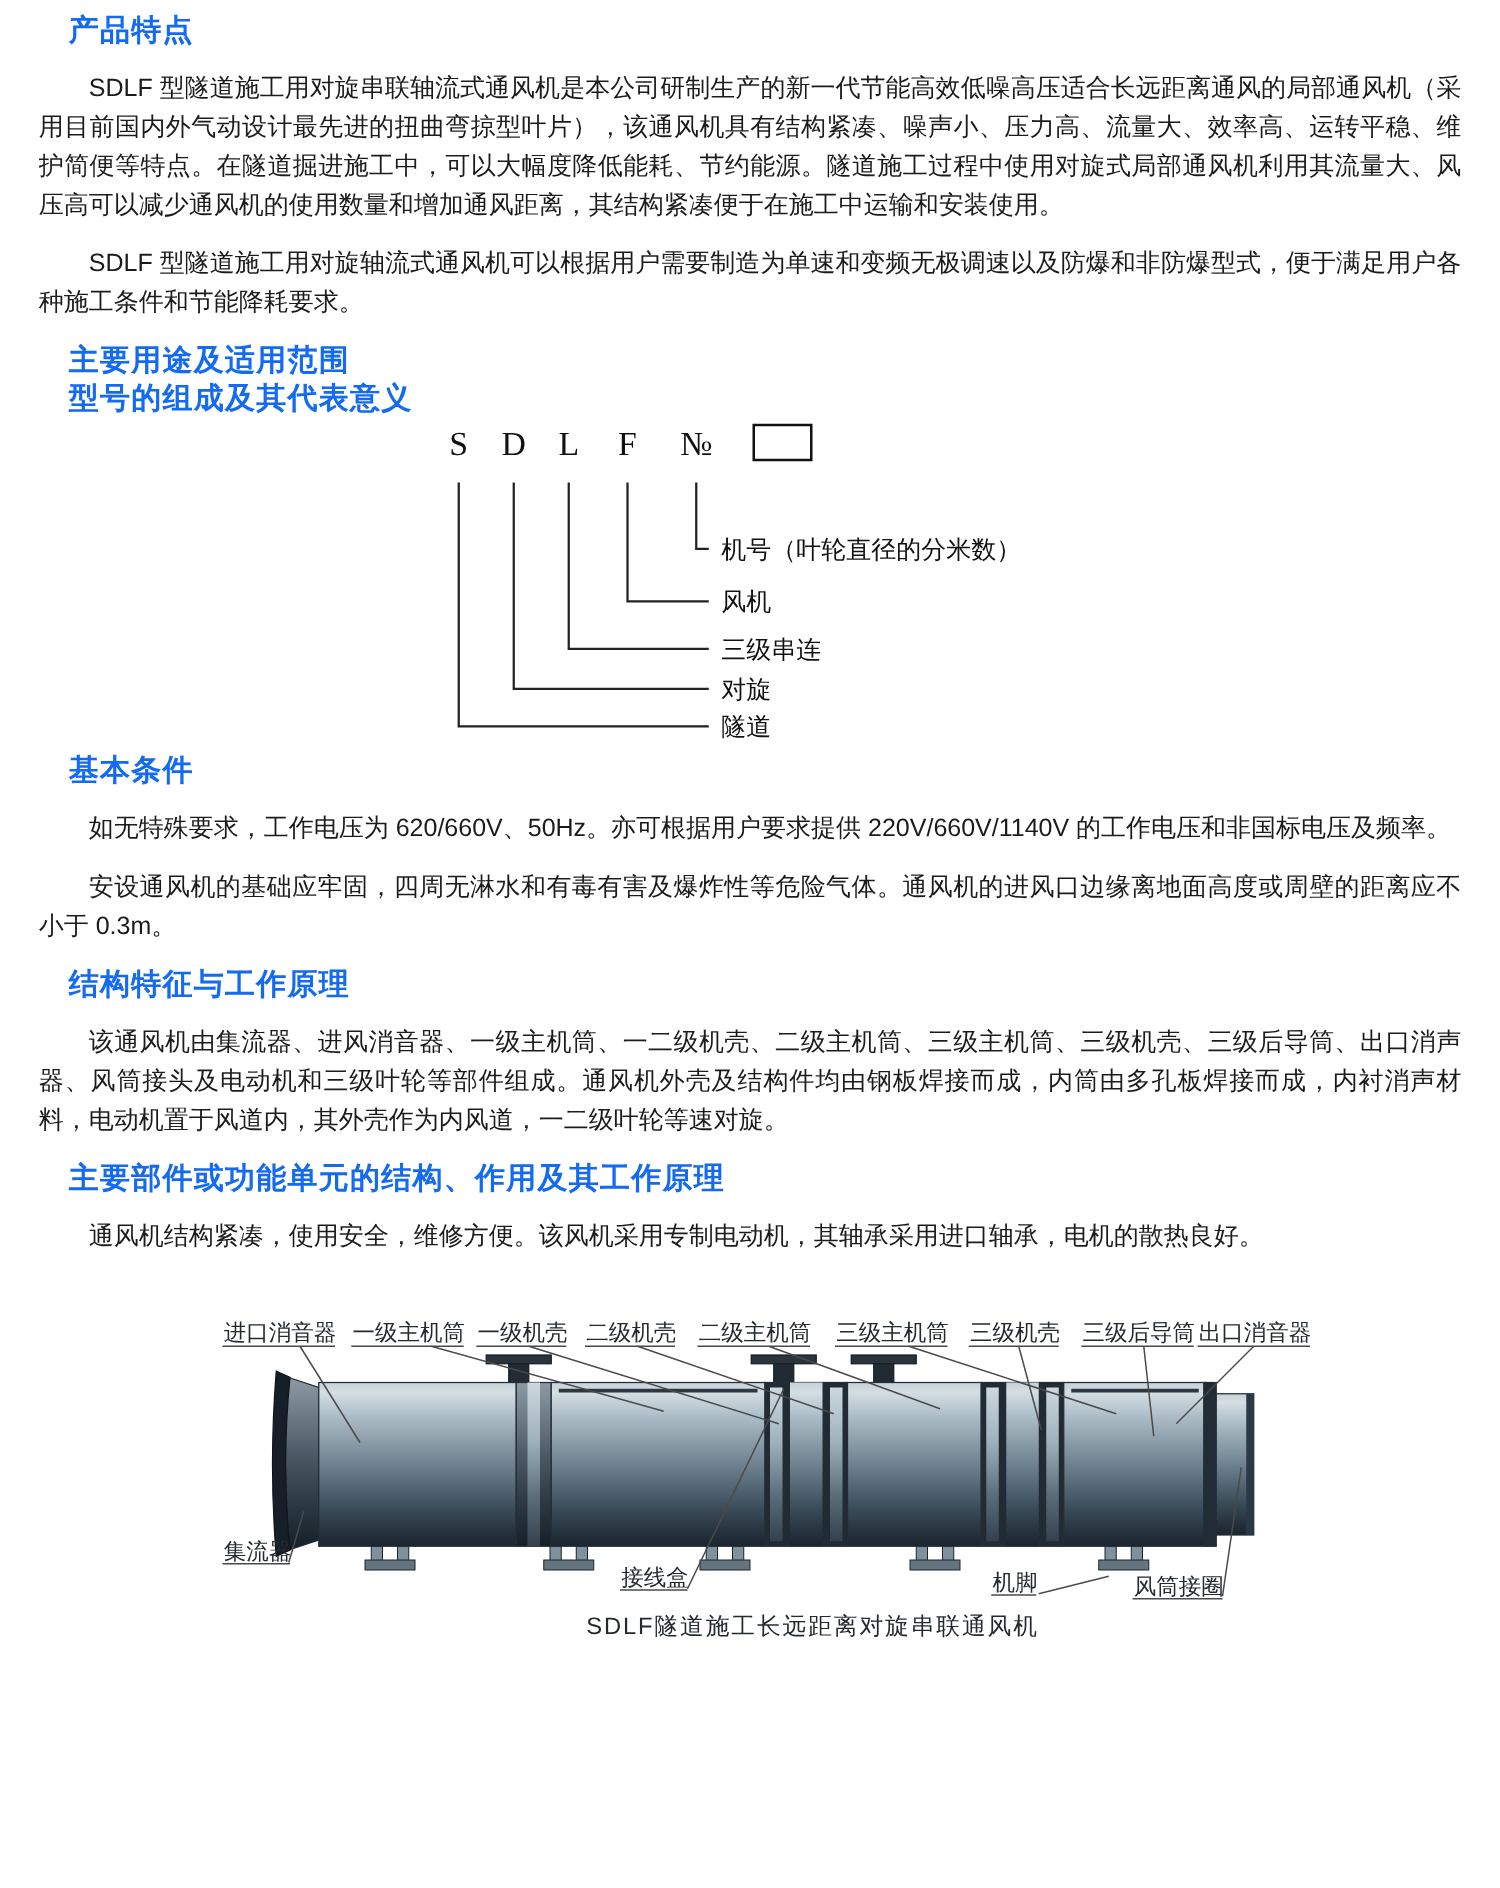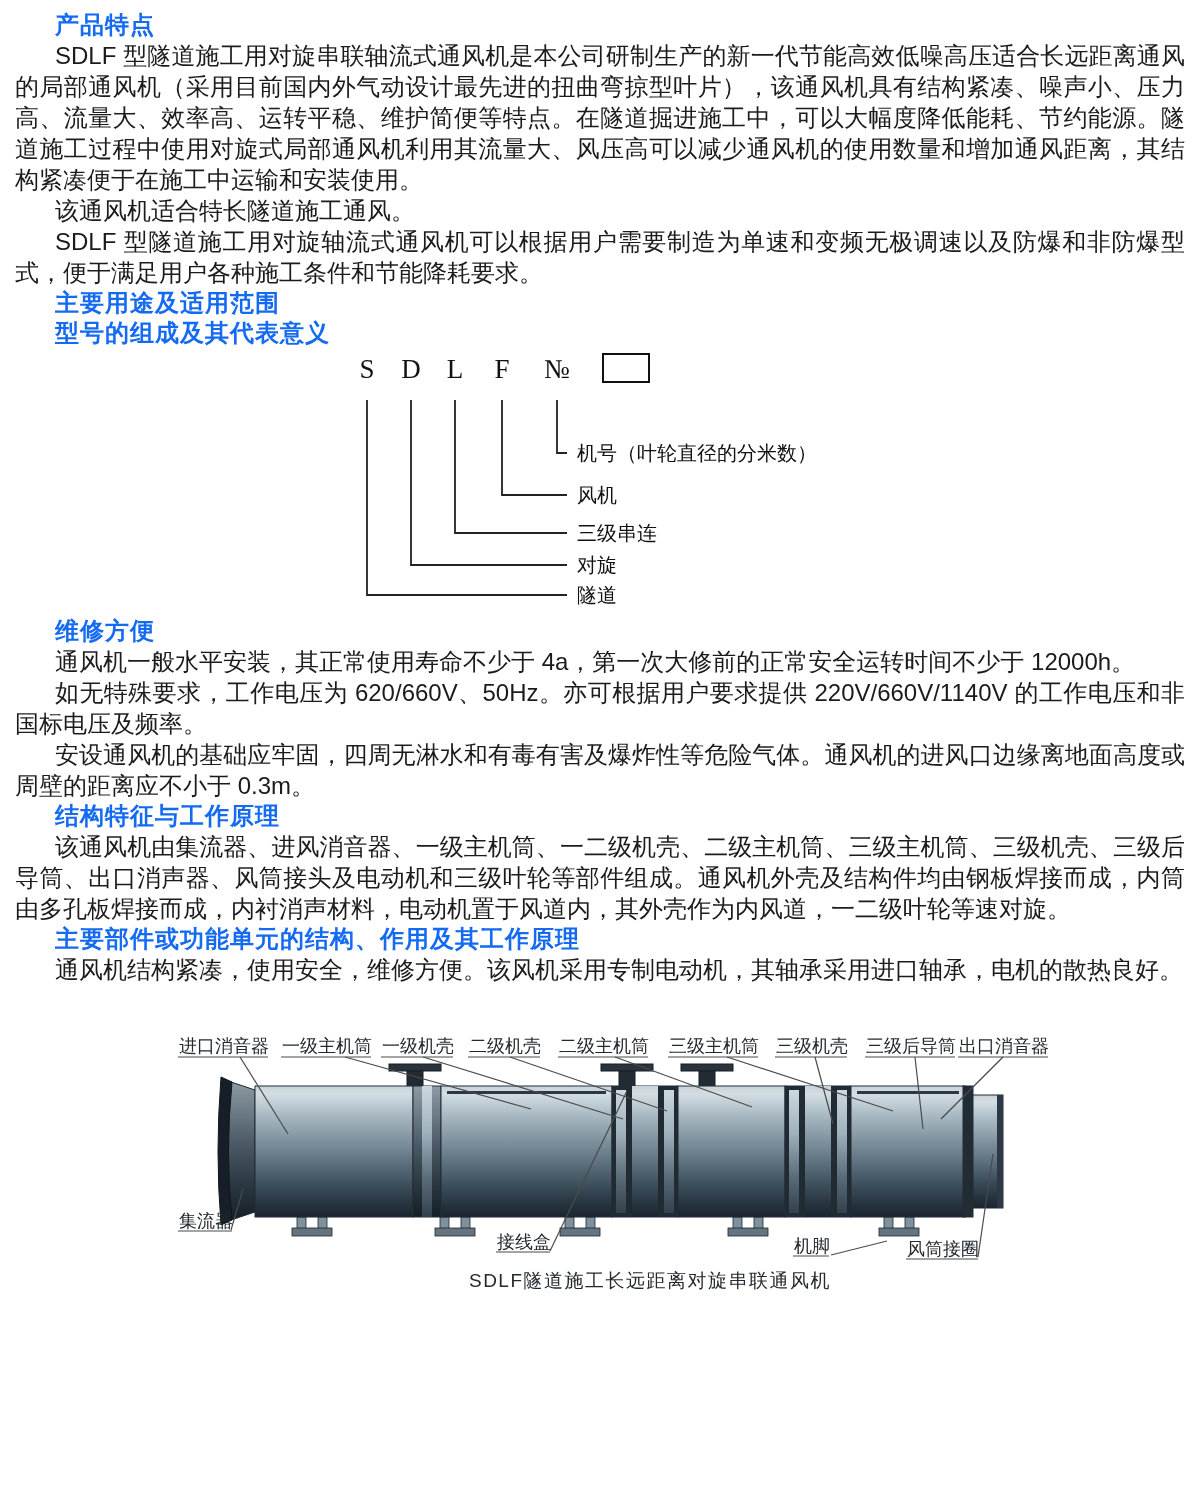--- a/index.html
+++ b/index.html
@@ -15,7 +15,7 @@
     color:var(--accent); letter-spacing:1px;
   }
   p.body {
-    margin:0; font-size:24px; line-height:31px; text-indent:40px;
+    margin:16px; font-size:20px; line-height:31px; text-indent:40px;
     text-align:justify; color:var(--ink);
   }
   .mt14 { margin-top:14px; } .mt18 { margin-top:18px; }

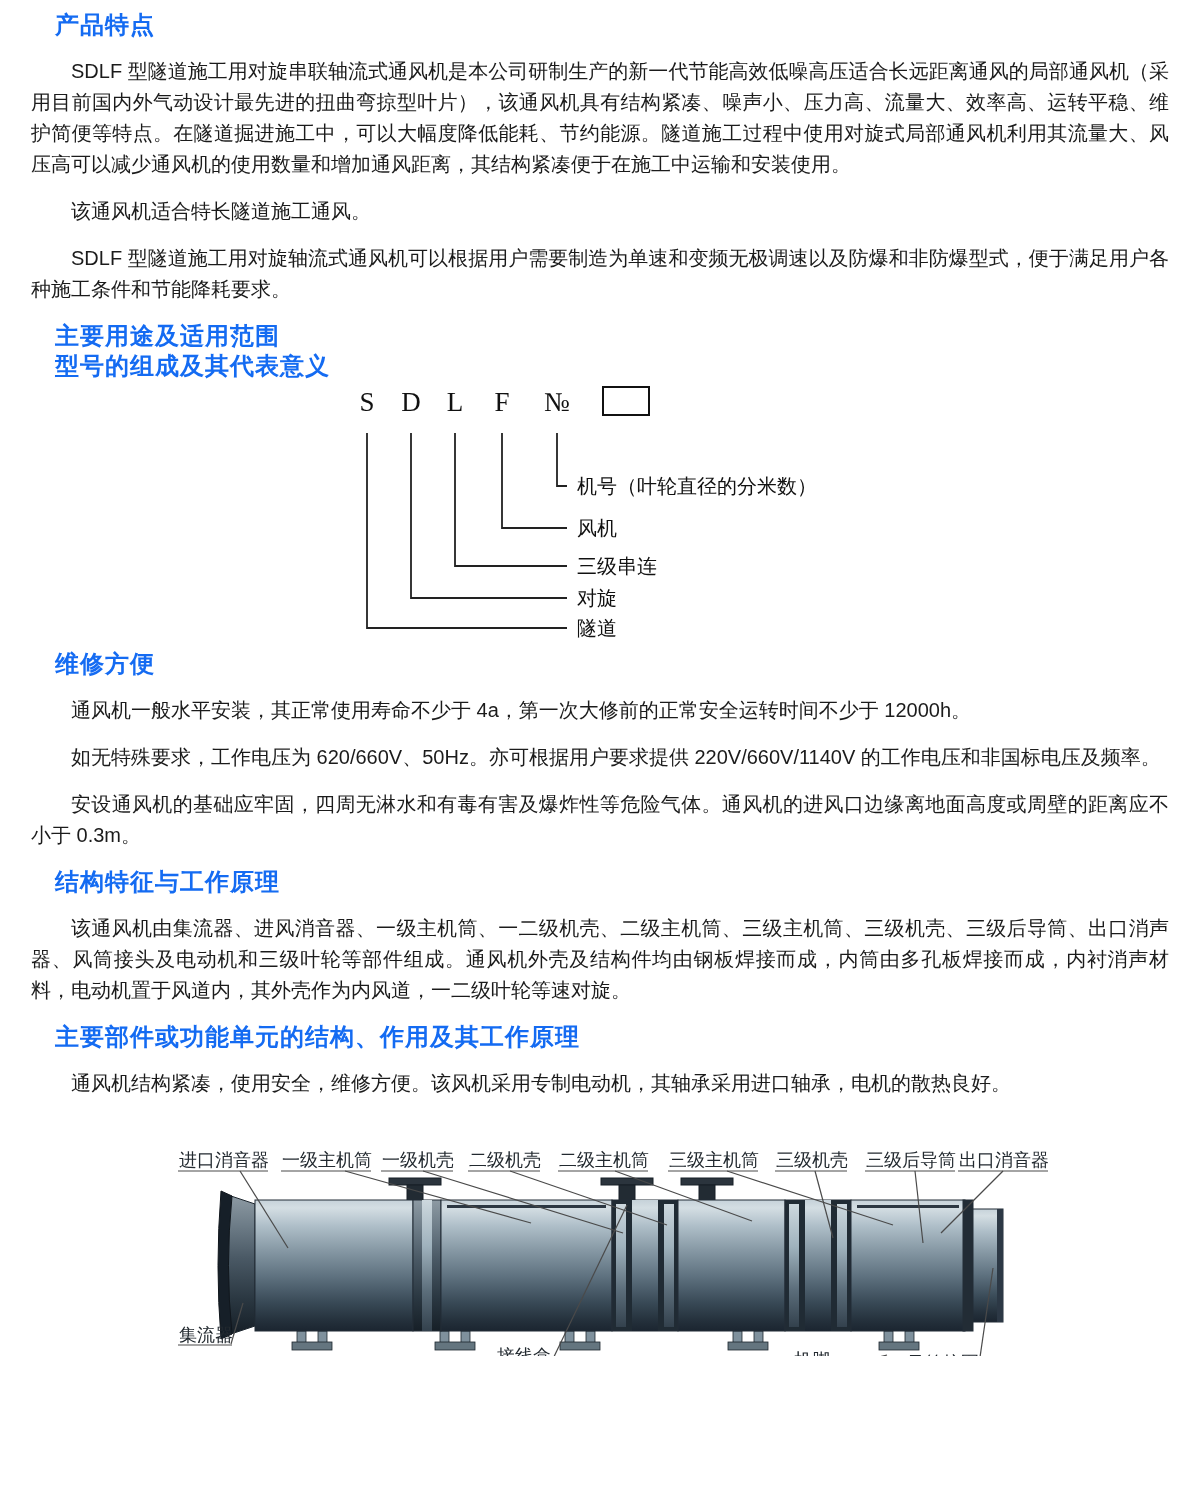--- a/index.html
+++ b/index.html
@@ -32,7 +32,6 @@
 
     <h2 class="sec">产品特点</h2>
     <p class="body">SDLF 型隧道施工用对旋串联轴流式通风机是本公司研制生产的新一代节能高效低噪高压适合长远距离通风的局部通风机（采用目前国内外气动设计最先进的扭曲弯掠型叶片），该通风机具有结构紧凑、噪声小、压力高、流量大、效率高、运转平稳、维护简便等特点。在隧道掘进施工中，可以大幅度降低能耗、节约能源。隧道施工过程中使用对旋式局部通风机利用其流量大、风压高可以减少通风机的使用数量和增加通风距离，其结构紧凑便于在施工中运输和安装使用。</p>
-    <p class="body">该通风机适合特长隧道施工通风。</p>
     <p class="body">SDLF 型隧道施工用对旋轴流式通风机可以根据用户需要制造为单速和变频无极调速以及防爆和非防爆型式，便于满足用户各种施工条件和节能降耗要求。</p>
 
     <h2 class="sec mt14">主要用途及适用范围</h2>

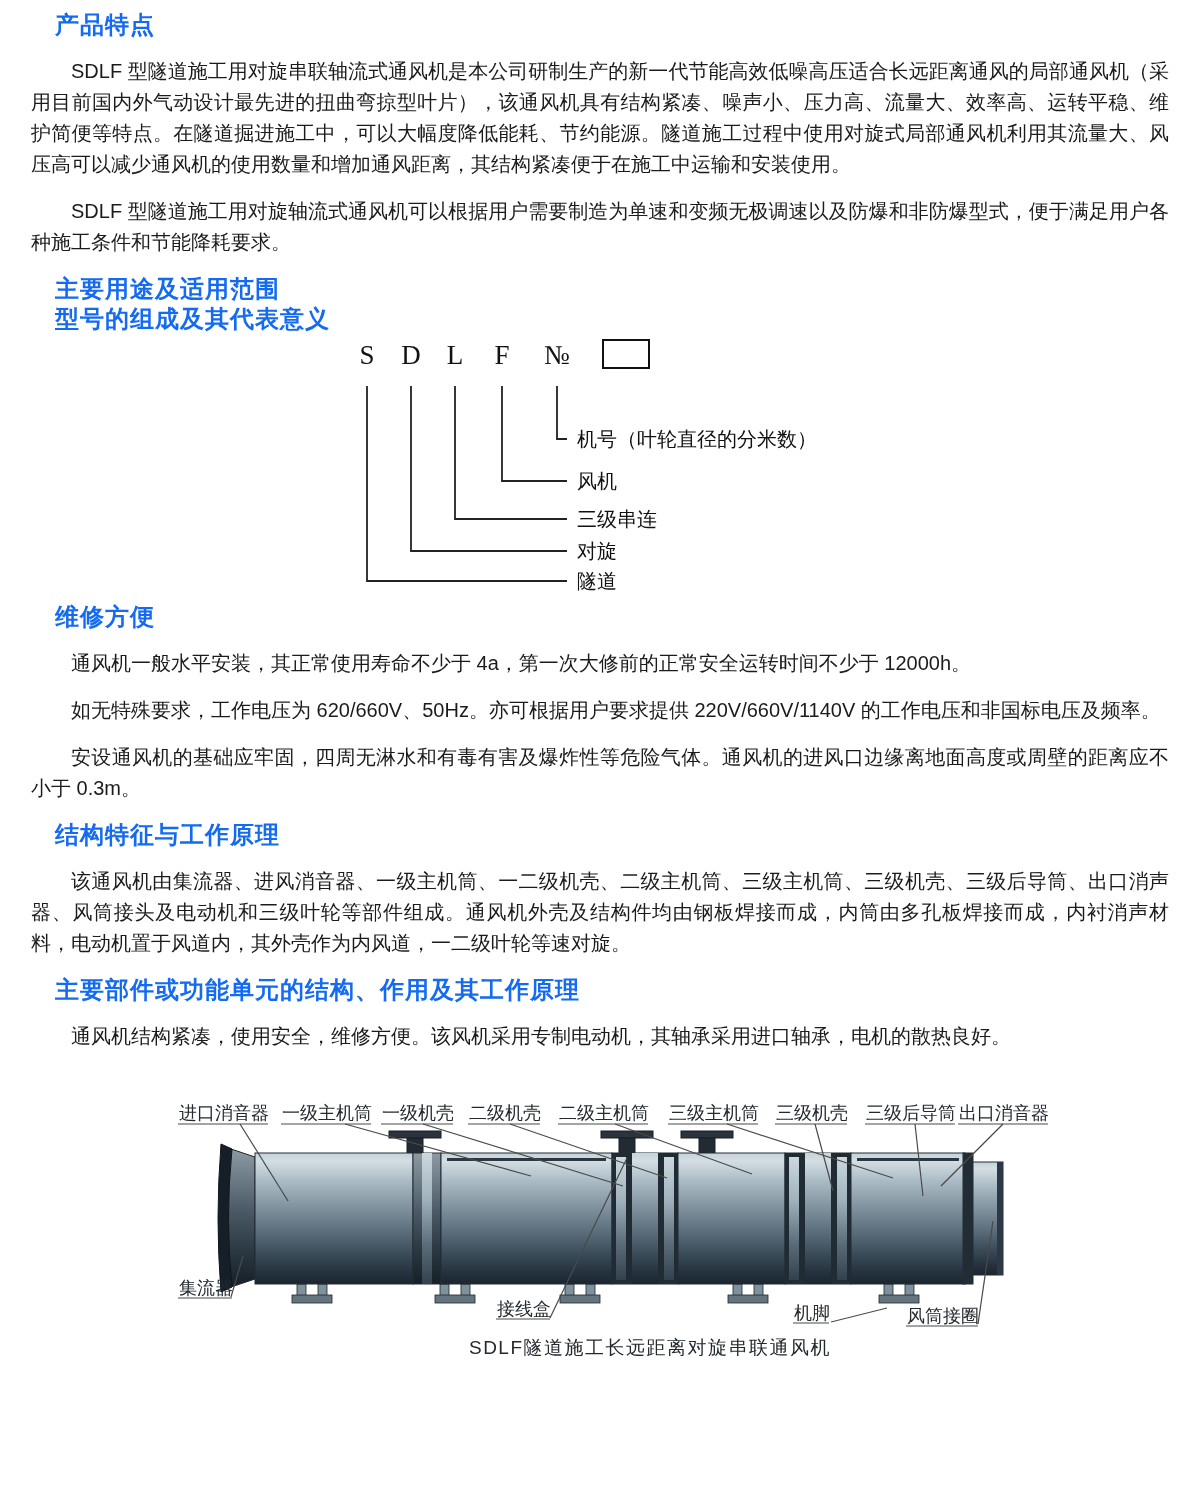--- a/index.html
+++ b/index.html
@@ -63,7 +63,7 @@
       </g>
     </svg>
 
-    <h2 class="sec">维修方便</h2>
+    <h2 class="sec">基本条件</h2>
     <p class="body">通风机一般水平安装，其正常使用寿命不少于 4a，第一次大修前的正常安全运转时间不少于 12000h。</p>
     <p class="body">如无特殊要求，工作电压为 620/660V、50Hz。亦可根据用户要求提供 220V/660V/1140V 的工作电压和非国标电压及频率。</p>
     <p class="body">安设通风机的基础应牢固，四周无淋水和有毒有害及爆炸性等危险气体。通风机的进风口边缘离地面高度或周壁的距离应不小于 0.3m。</p>

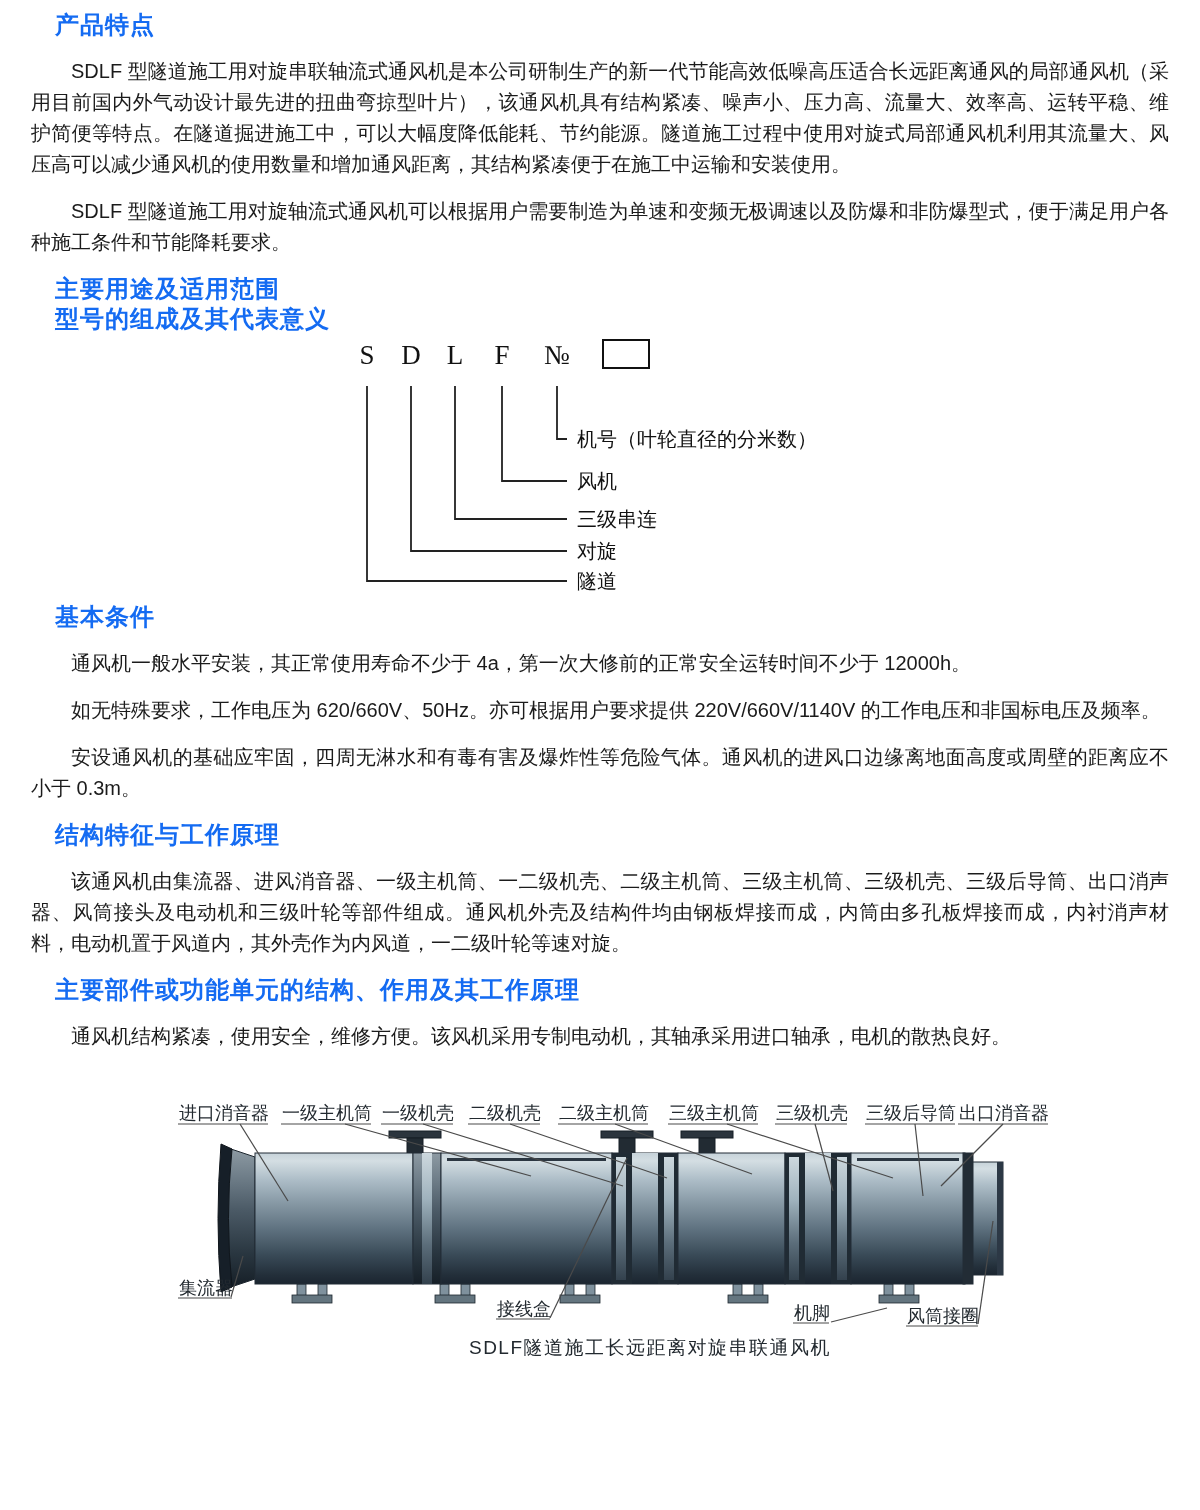--- a/index.html
+++ b/index.html
@@ -64,7 +64,6 @@
     </svg>
 
     <h2 class="sec">基本条件</h2>
-    <p class="body">通风机一般水平安装，其正常使用寿命不少于 4a，第一次大修前的正常安全运转时间不少于 12000h。</p>
     <p class="body">如无特殊要求，工作电压为 620/660V、50Hz。亦可根据用户要求提供 220V/660V/1140V 的工作电压和非国标电压及频率。</p>
     <p class="body">安设通风机的基础应牢固，四周无淋水和有毒有害及爆炸性等危险气体。通风机的进风口边缘离地面高度或周壁的距离应不小于 0.3m。</p>
 

